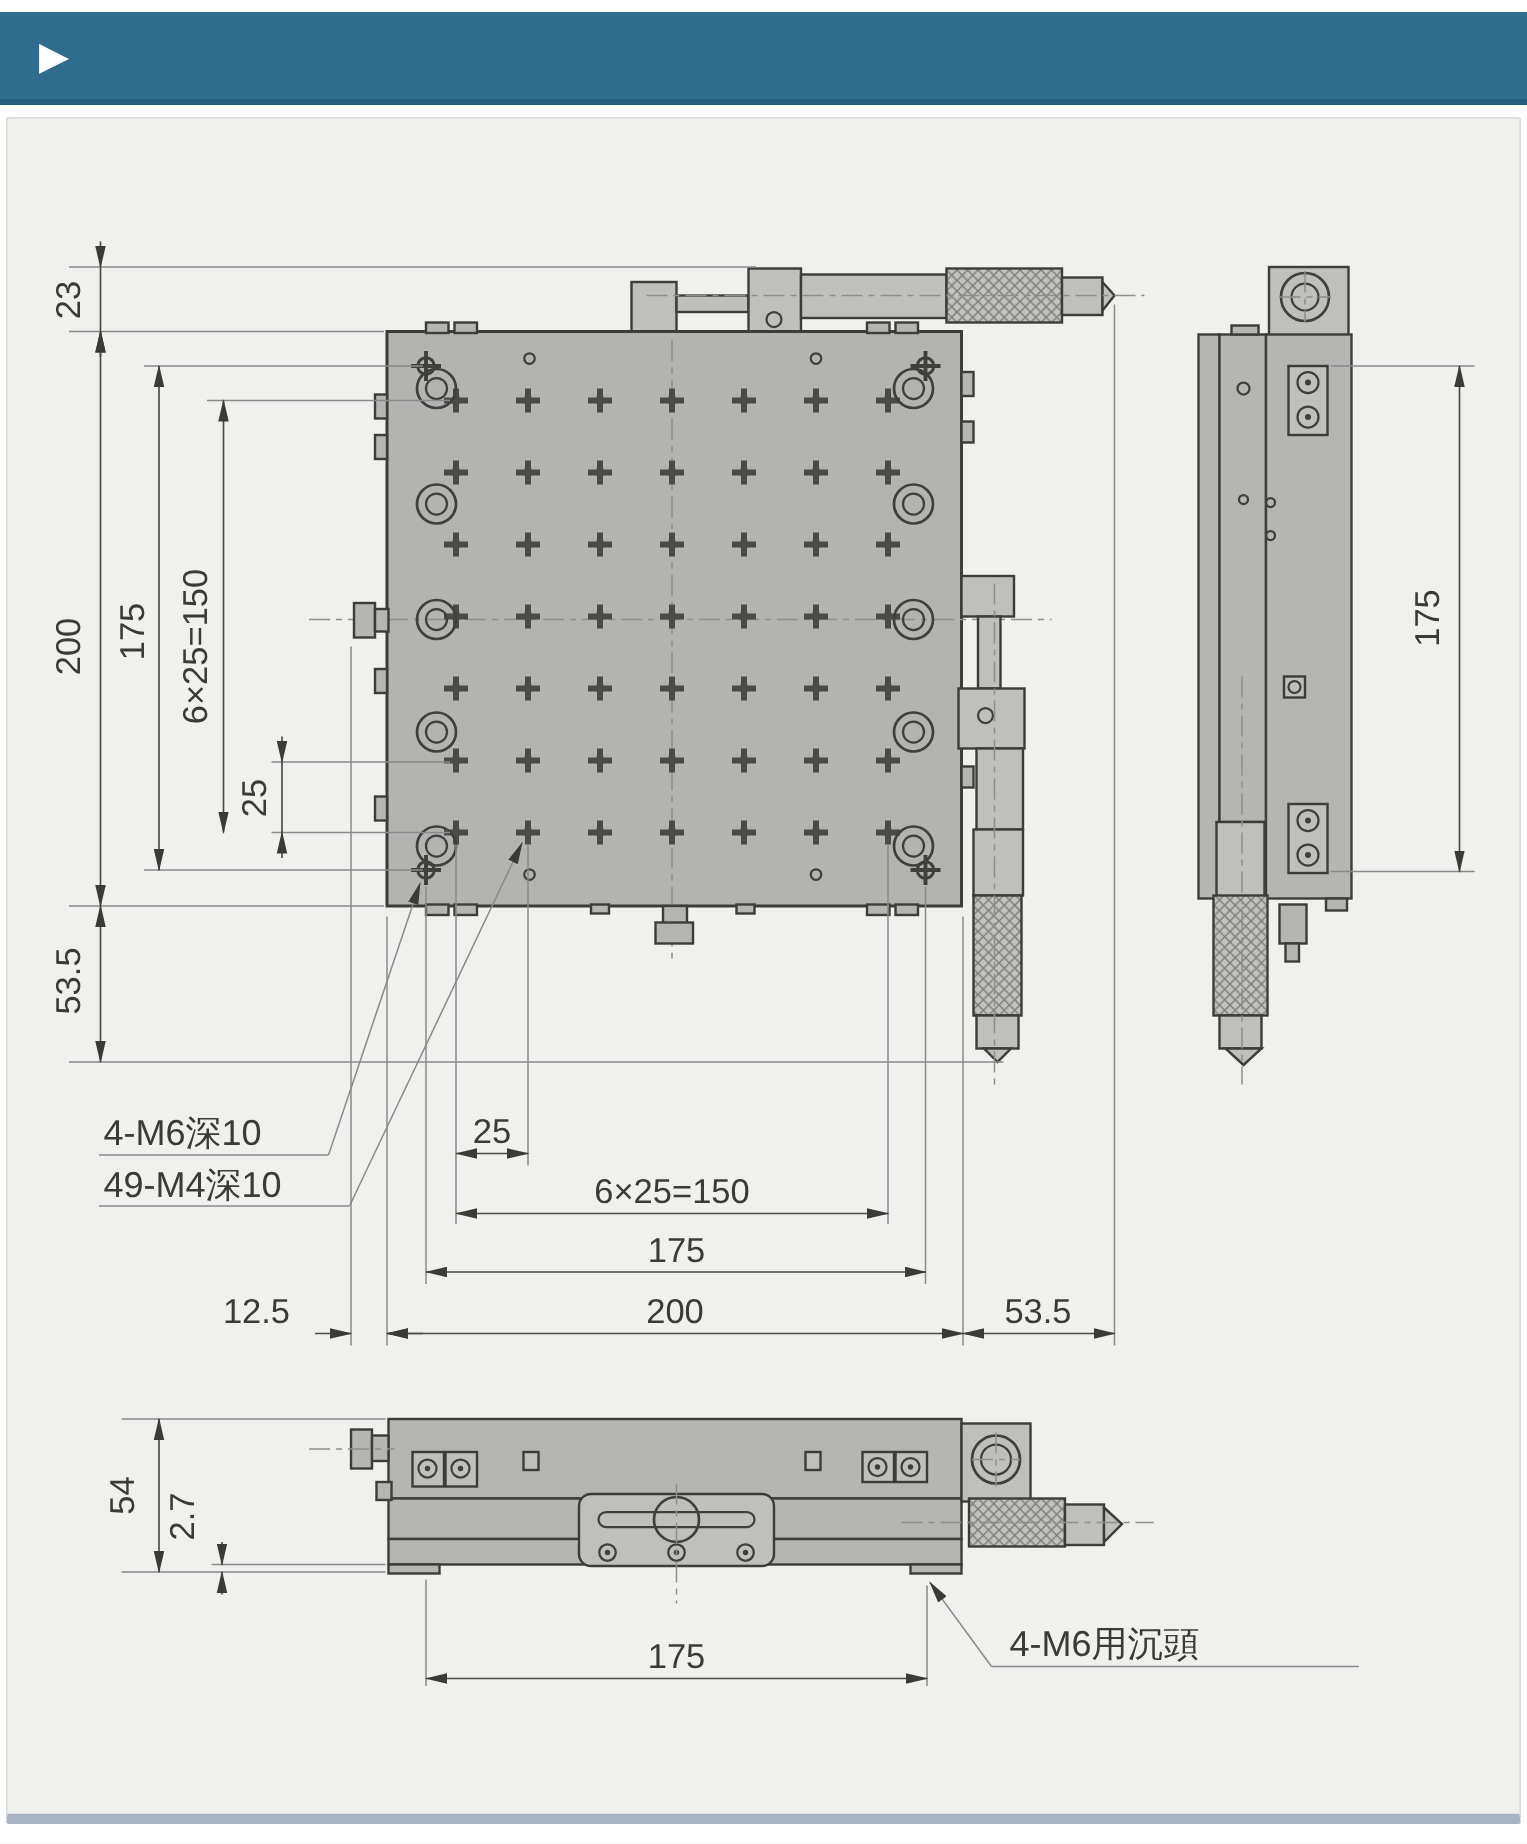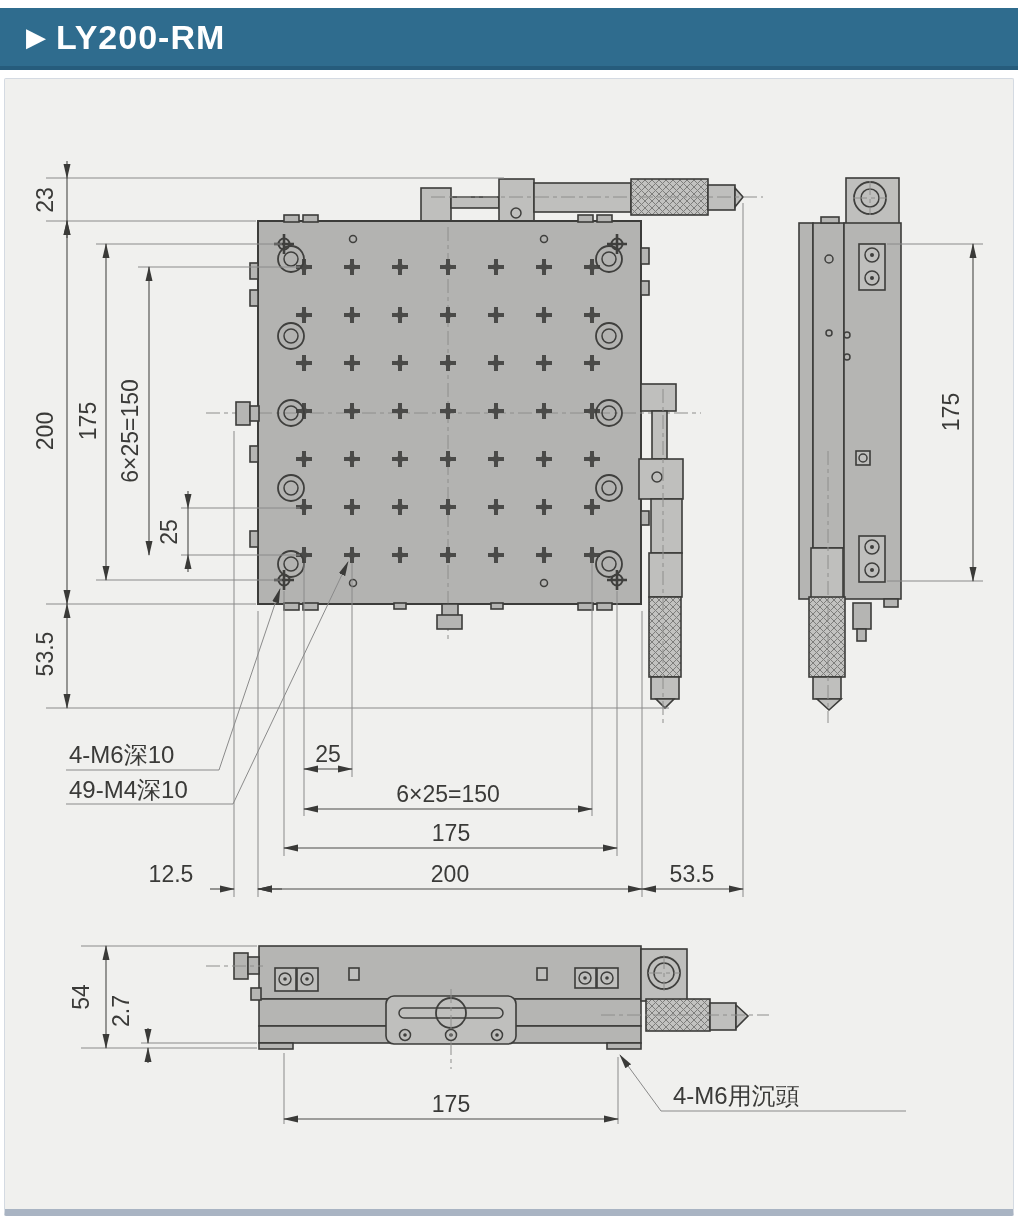--- a/index.html
+++ b/index.html
@@ -37,7 +37,6 @@
 
 <div class="header-bar">
   <span class="tri">▶</span>
-  <span class="ttl">LY200-RM</span>
 </div>
 
 <div class="panel">

